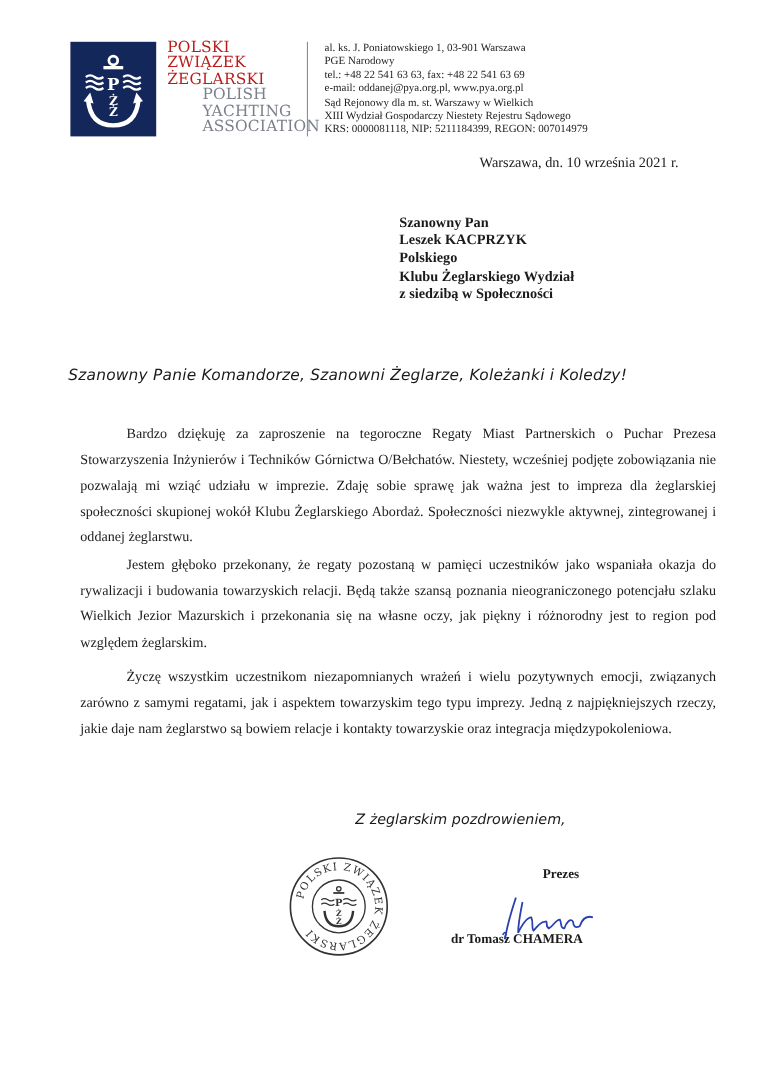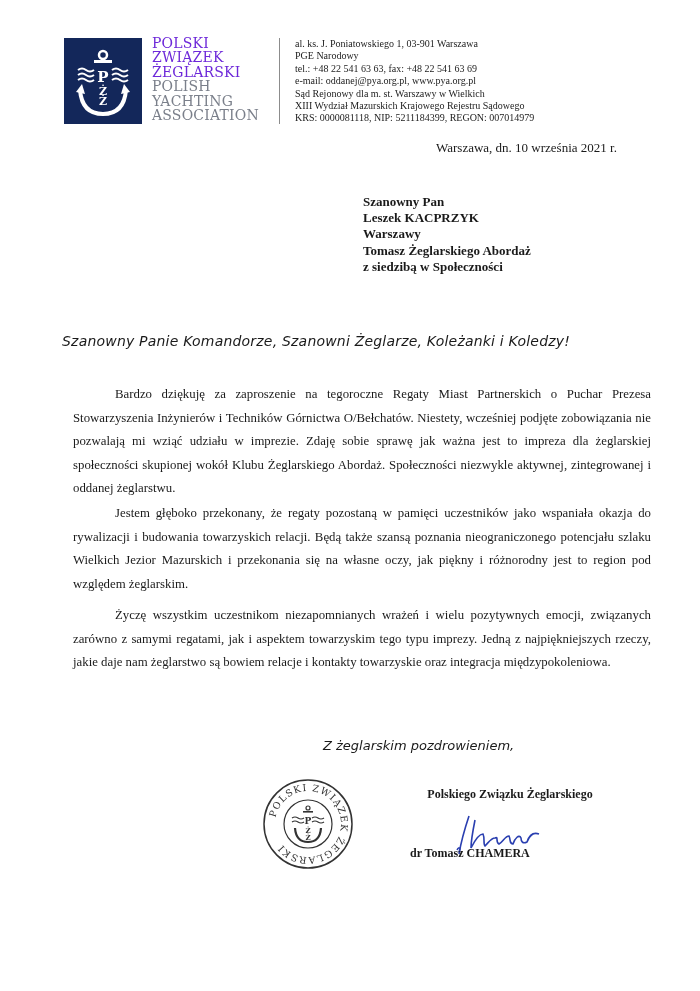--- a/index.html
+++ b/index.html
@@ -7,7 +7,7 @@
   .abs { position: absolute; }
   #logo-box { left: 64px; top: 38px; width: 78px; height: 86px; background: #13275a; }
   #org-name { left: 152px; top: 36px; font-family: "DejaVu Serif", serif; line-height: 14.4px; font-size: 14px; letter-spacing: 0.2px; }
-  #org-name .pl { color: #6d28d9; }
+  #org-name .pl { color: #b91c1c; }
   #org-name .en { color: #7a7f8a; }
   #divider { left: 279px; top: 38px; width: 1px; height: 86px; background: #8c8c8c; }
   #contact { left: 295px; top: 38px; font-size: 10px; line-height: 12.4px; color: #222; }

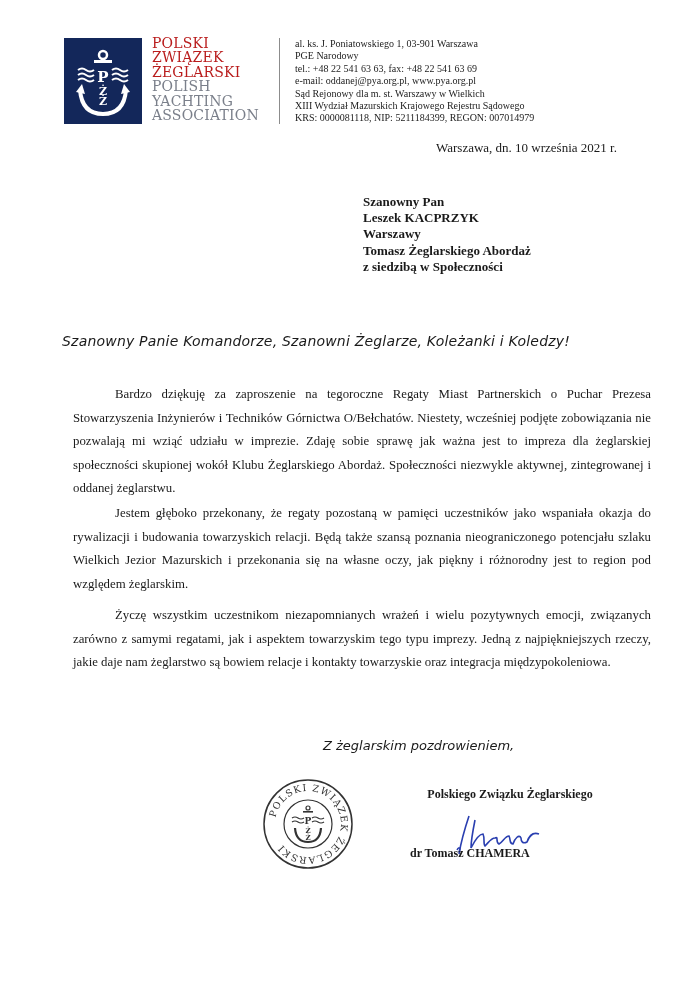--- a/index.html
+++ b/index.html
@@ -8,7 +8,7 @@
   #logo-box { left: 64px; top: 38px; width: 78px; height: 86px; background: #13275a; }
   #org-name { left: 152px; top: 36px; font-family: "DejaVu Serif", serif; line-height: 14.4px; font-size: 14px; letter-spacing: 0.2px; }
   #org-name .pl { color: #b91c1c; }
-  #org-name .en { color: #7a7f8a; }
+  #org-name .en { color: #7a7f8a; margin-left: 32px; }
   #divider { left: 279px; top: 38px; width: 1px; height: 86px; background: #8c8c8c; }
   #contact { left: 295px; top: 38px; font-size: 10px; line-height: 12.4px; color: #222; }
   #date { left: 436px; top: 140px; font-size: 13px; }

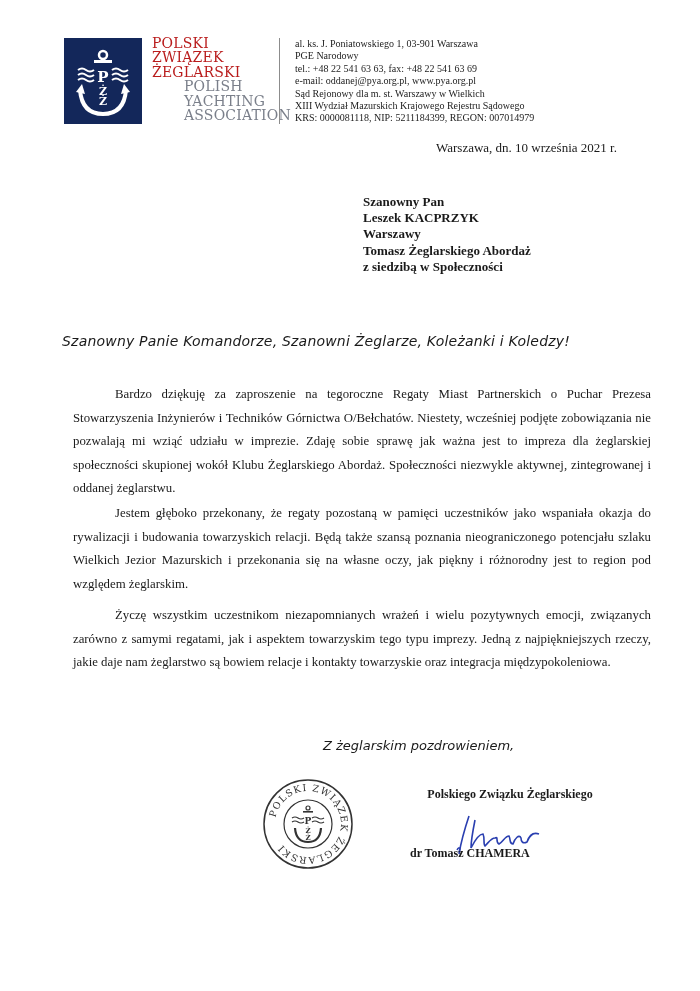--- a/index.html
+++ b/index.html
@@ -59,7 +59,7 @@
   <div>tel.: +48 22 541 63 63, fax: +48 22 541 63 69</div>
   <div>e-mail: oddanej@pya.org.pl, www.pya.org.pl</div>
   <div>Sąd Rejonowy dla m. st. Warszawy w Wielkich</div>
-  <div>XIII Wydział Mazurskich Krajowego Rejestru Sądowego</div>
+  <div>XIII Wydział Gospodarczy Niestety Rejestru Sądowego</div>
   <div>KRS: 0000081118, NIP: 5211184399, REGON: 007014979</div>
 </div>
 

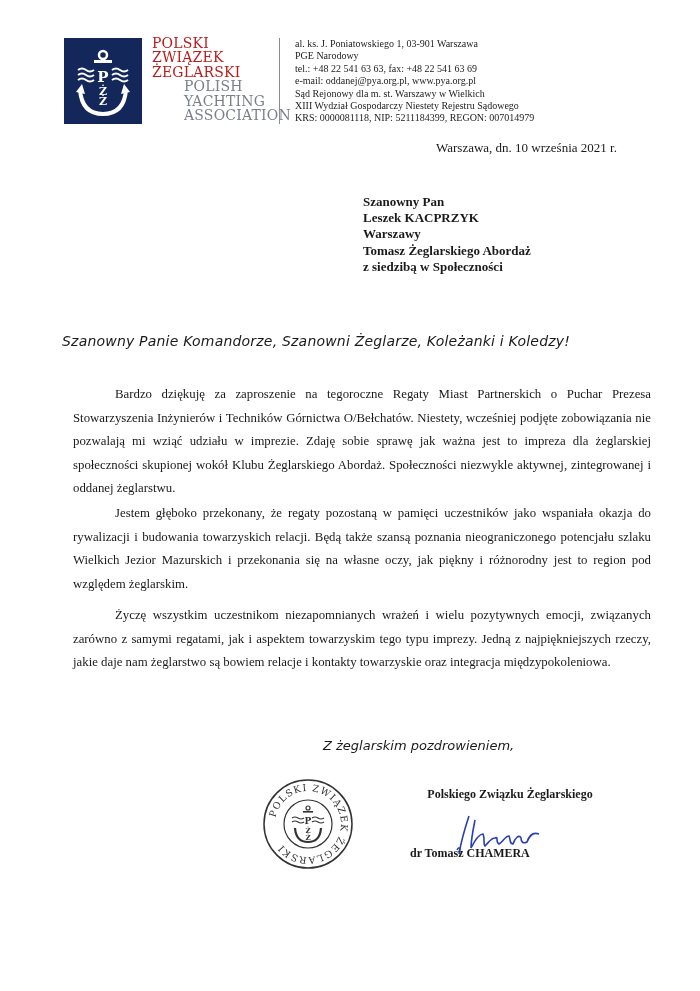--- a/index.html
+++ b/index.html
@@ -68,7 +68,7 @@
 <div id="recipient" class="abs">
   <div>Szanowny Pan</div>
   <div>Leszek KACPRZYK</div>
-  <div>Warszawy</div>
+  <div>Polskiego</div>
   <div>Tomasz Żeglarskiego Abordaż</div>
   <div>z siedzibą w Społeczności</div>
 </div>

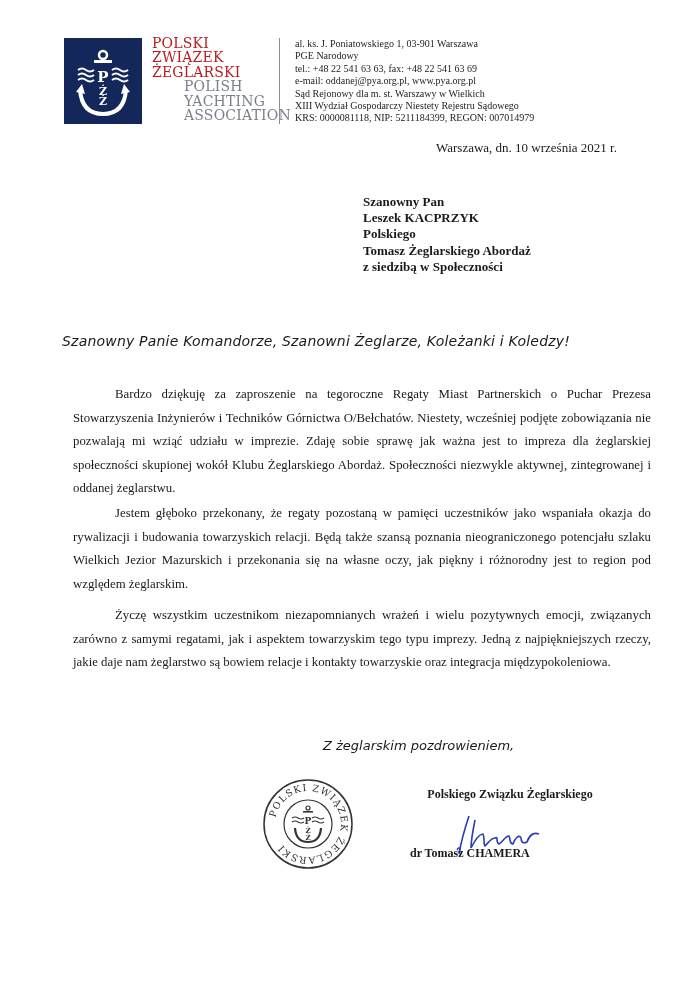--- a/index.html
+++ b/index.html
@@ -69,7 +69,7 @@
   <div>Szanowny Pan</div>
   <div>Leszek KACPRZYK</div>
   <div>Polskiego</div>
-  <div>Tomasz Żeglarskiego Abordaż</div>
+  <div>Klubu Żeglarskiego Wydział</div>
   <div>z siedzibą w Społeczności</div>
 </div>
 

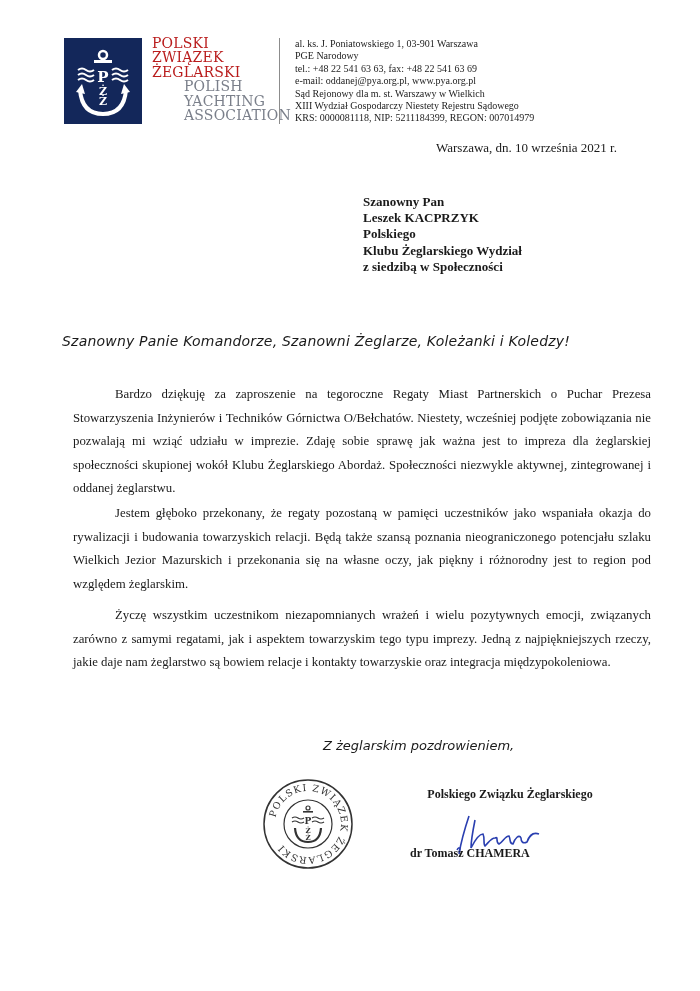--- a/index.html
+++ b/index.html
@@ -102,6 +102,7 @@
 </div>
 
 <div id="sig-block" class="abs">
+  <div>Prezes</div>
   <div>Polskiego Związku Żeglarskiego</div>
 </div>
 

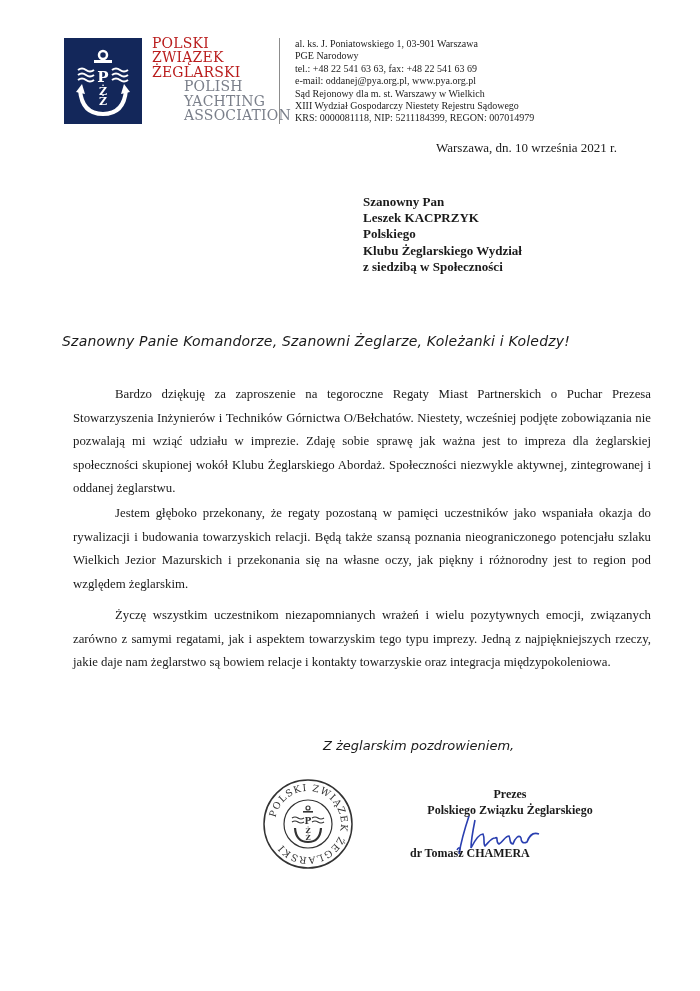--- a/index.html
+++ b/index.html
@@ -103,7 +103,6 @@
 
 <div id="sig-block" class="abs">
   <div>Prezes</div>
-  <div>Polskiego Związku Żeglarskiego</div>
 </div>
 
 <div id="signature" class="abs">

